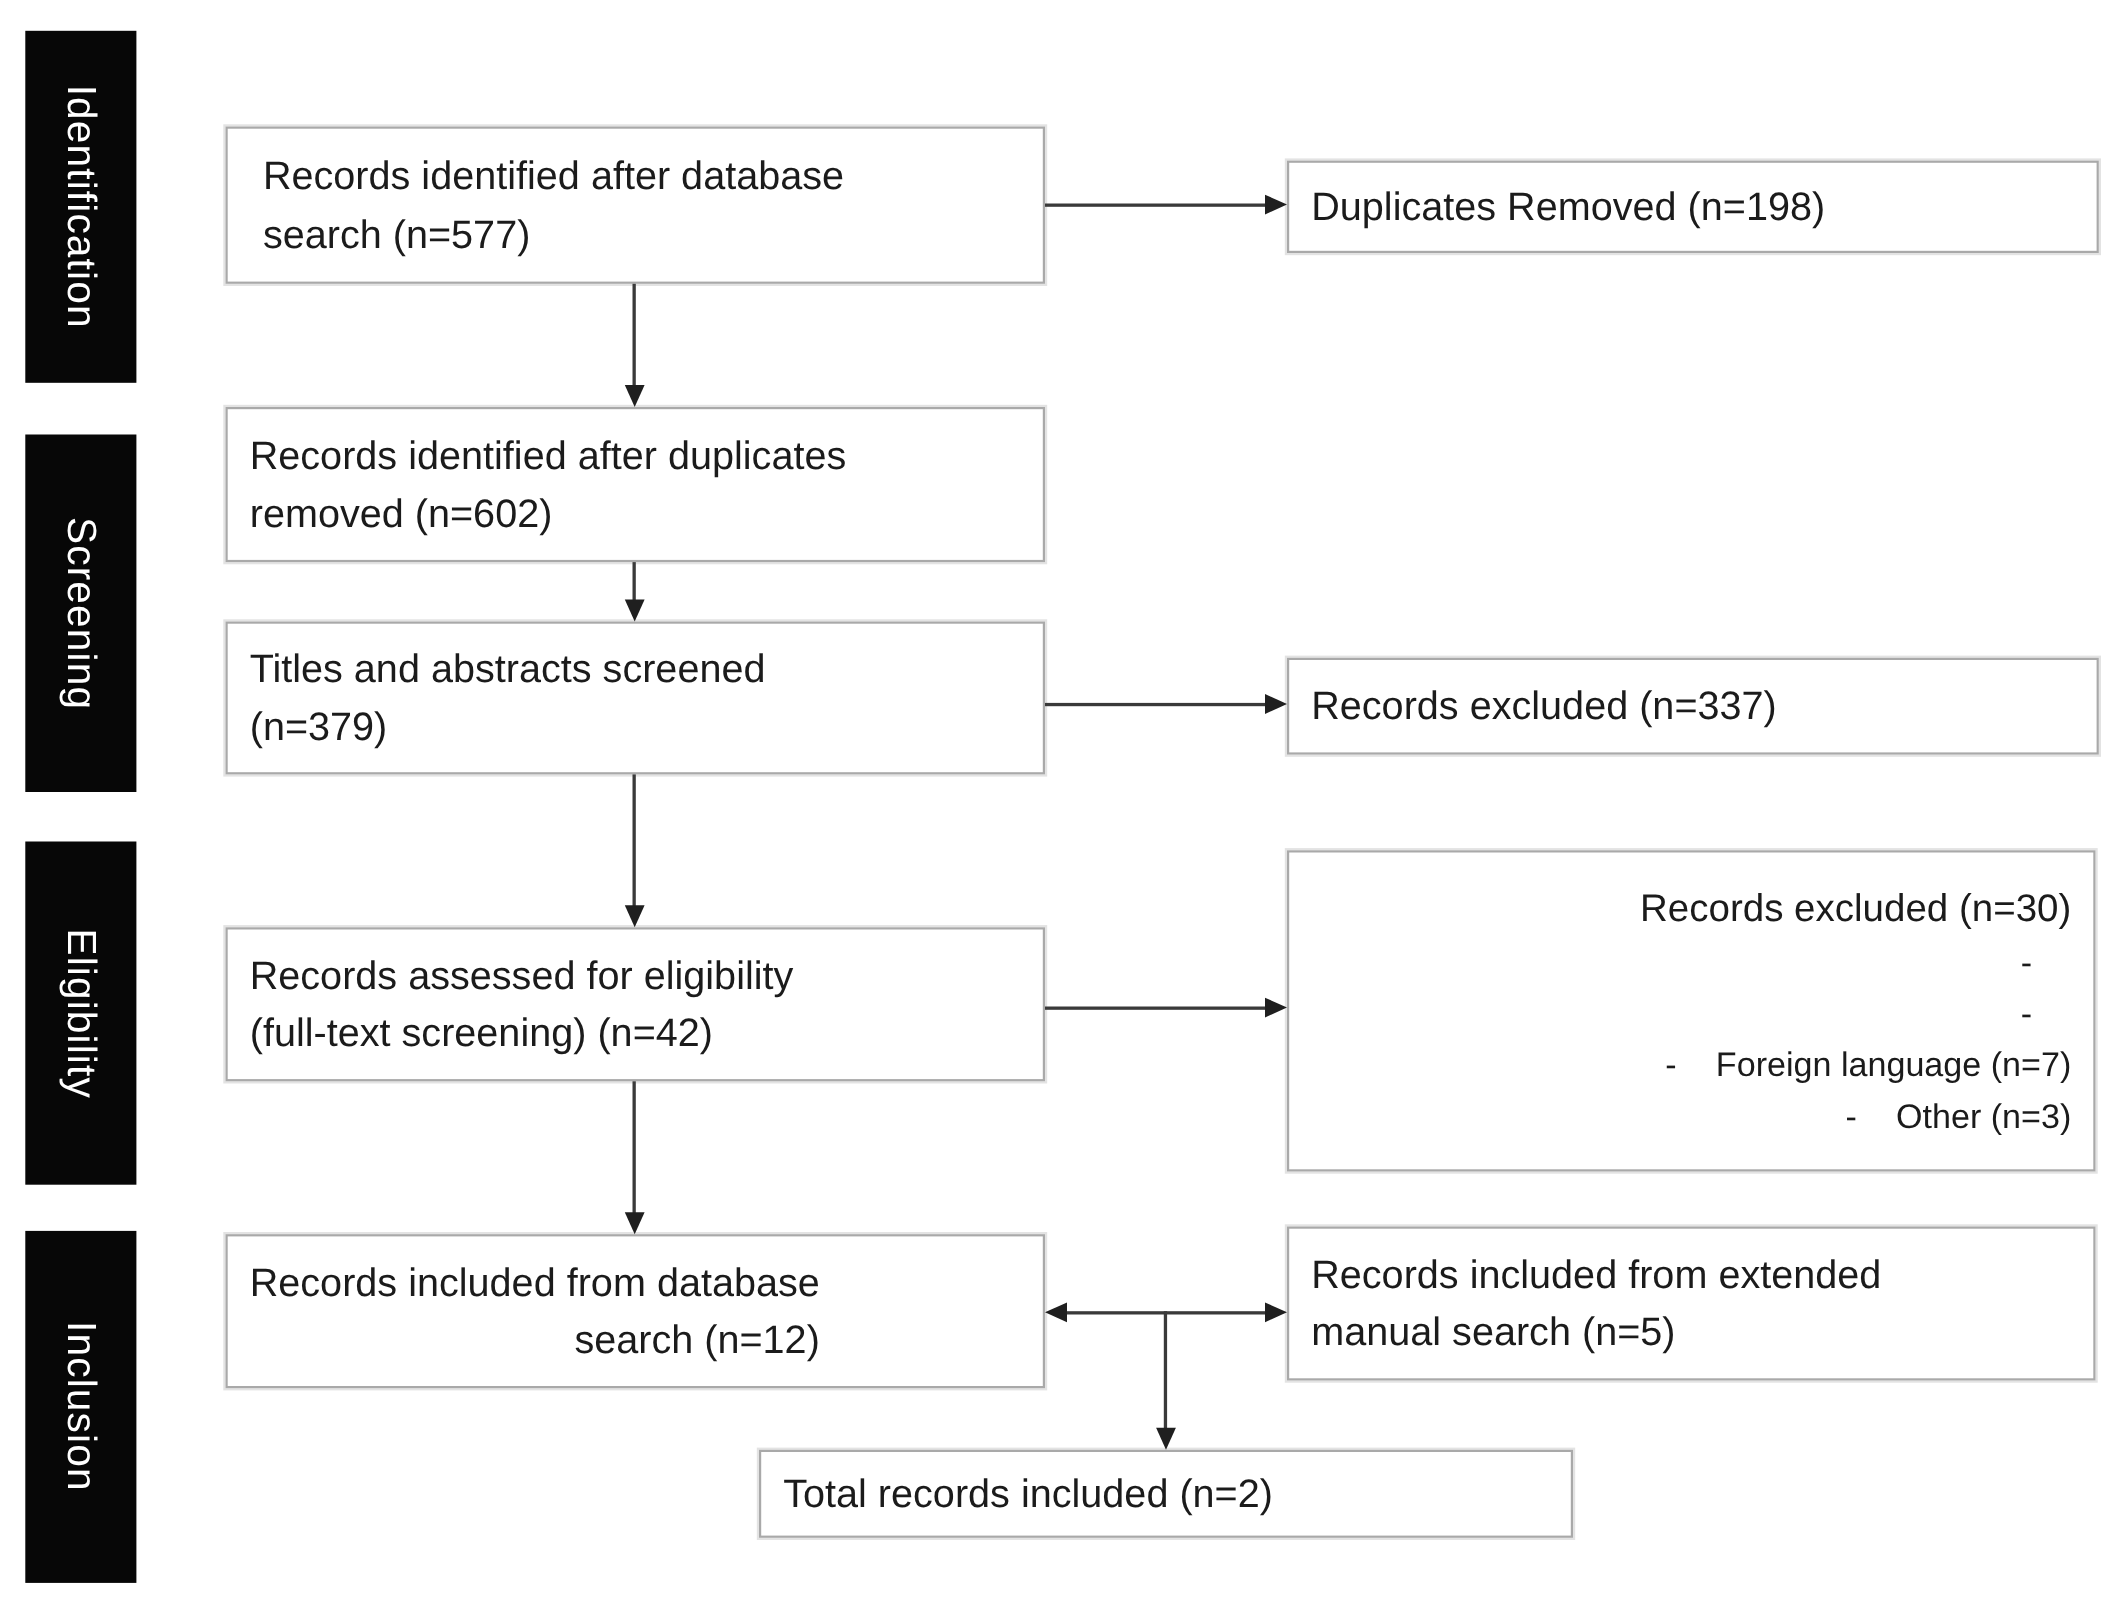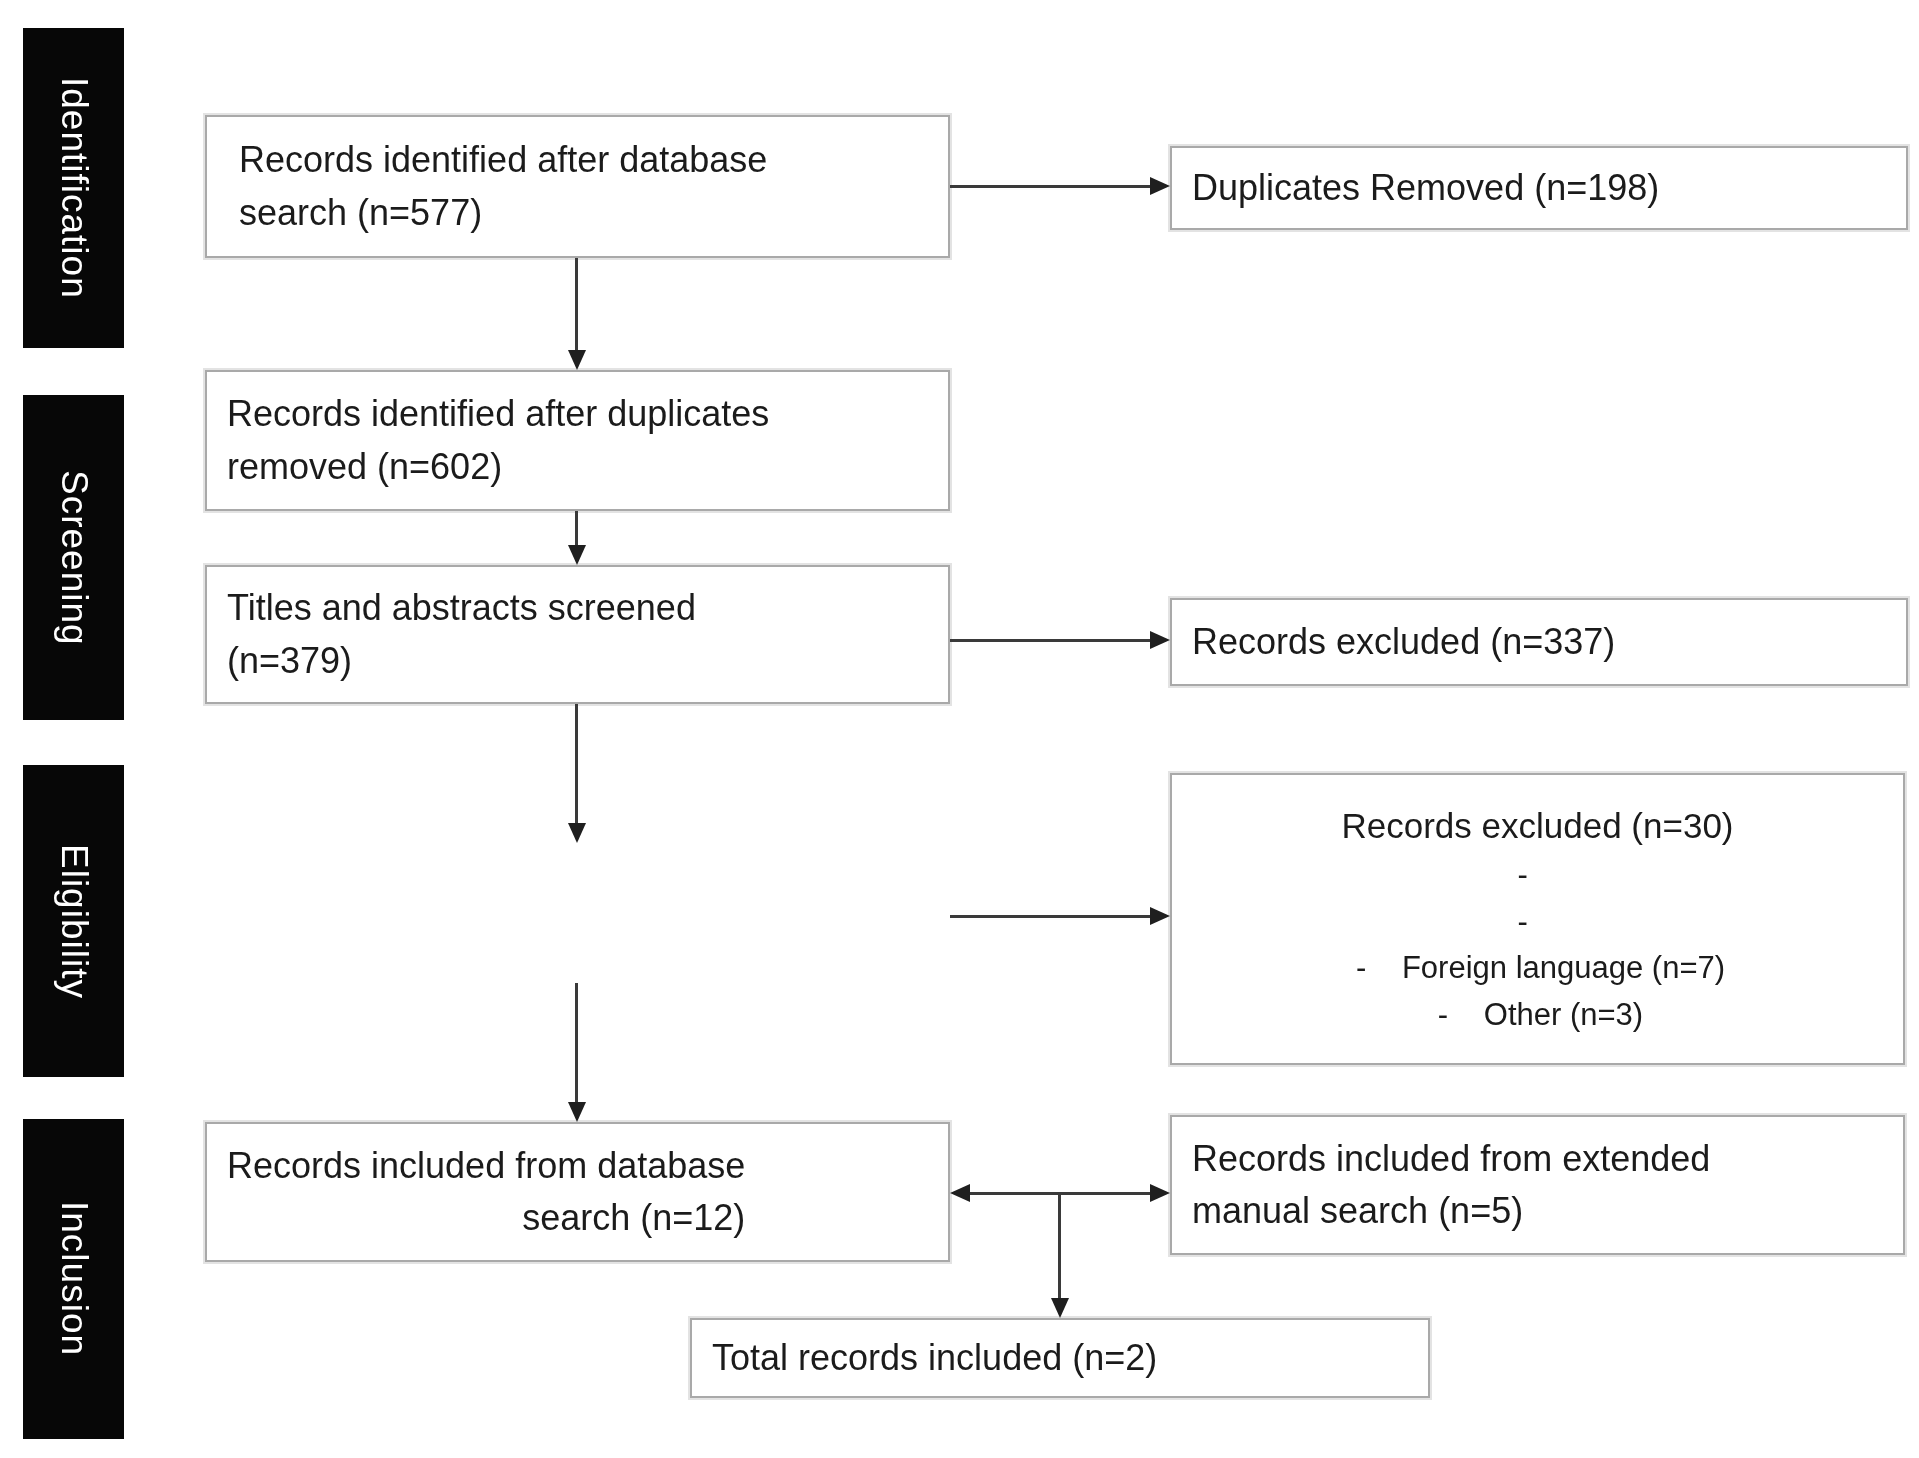--- a/index.html
+++ b/index.html
@@ -46,7 +46,7 @@
   }
   .fbox.multi {
     flex-direction: column;
-    align-items: center;
+    align-items: flex-end;
     justify-content: center;
     padding: 14px 20px;
   }

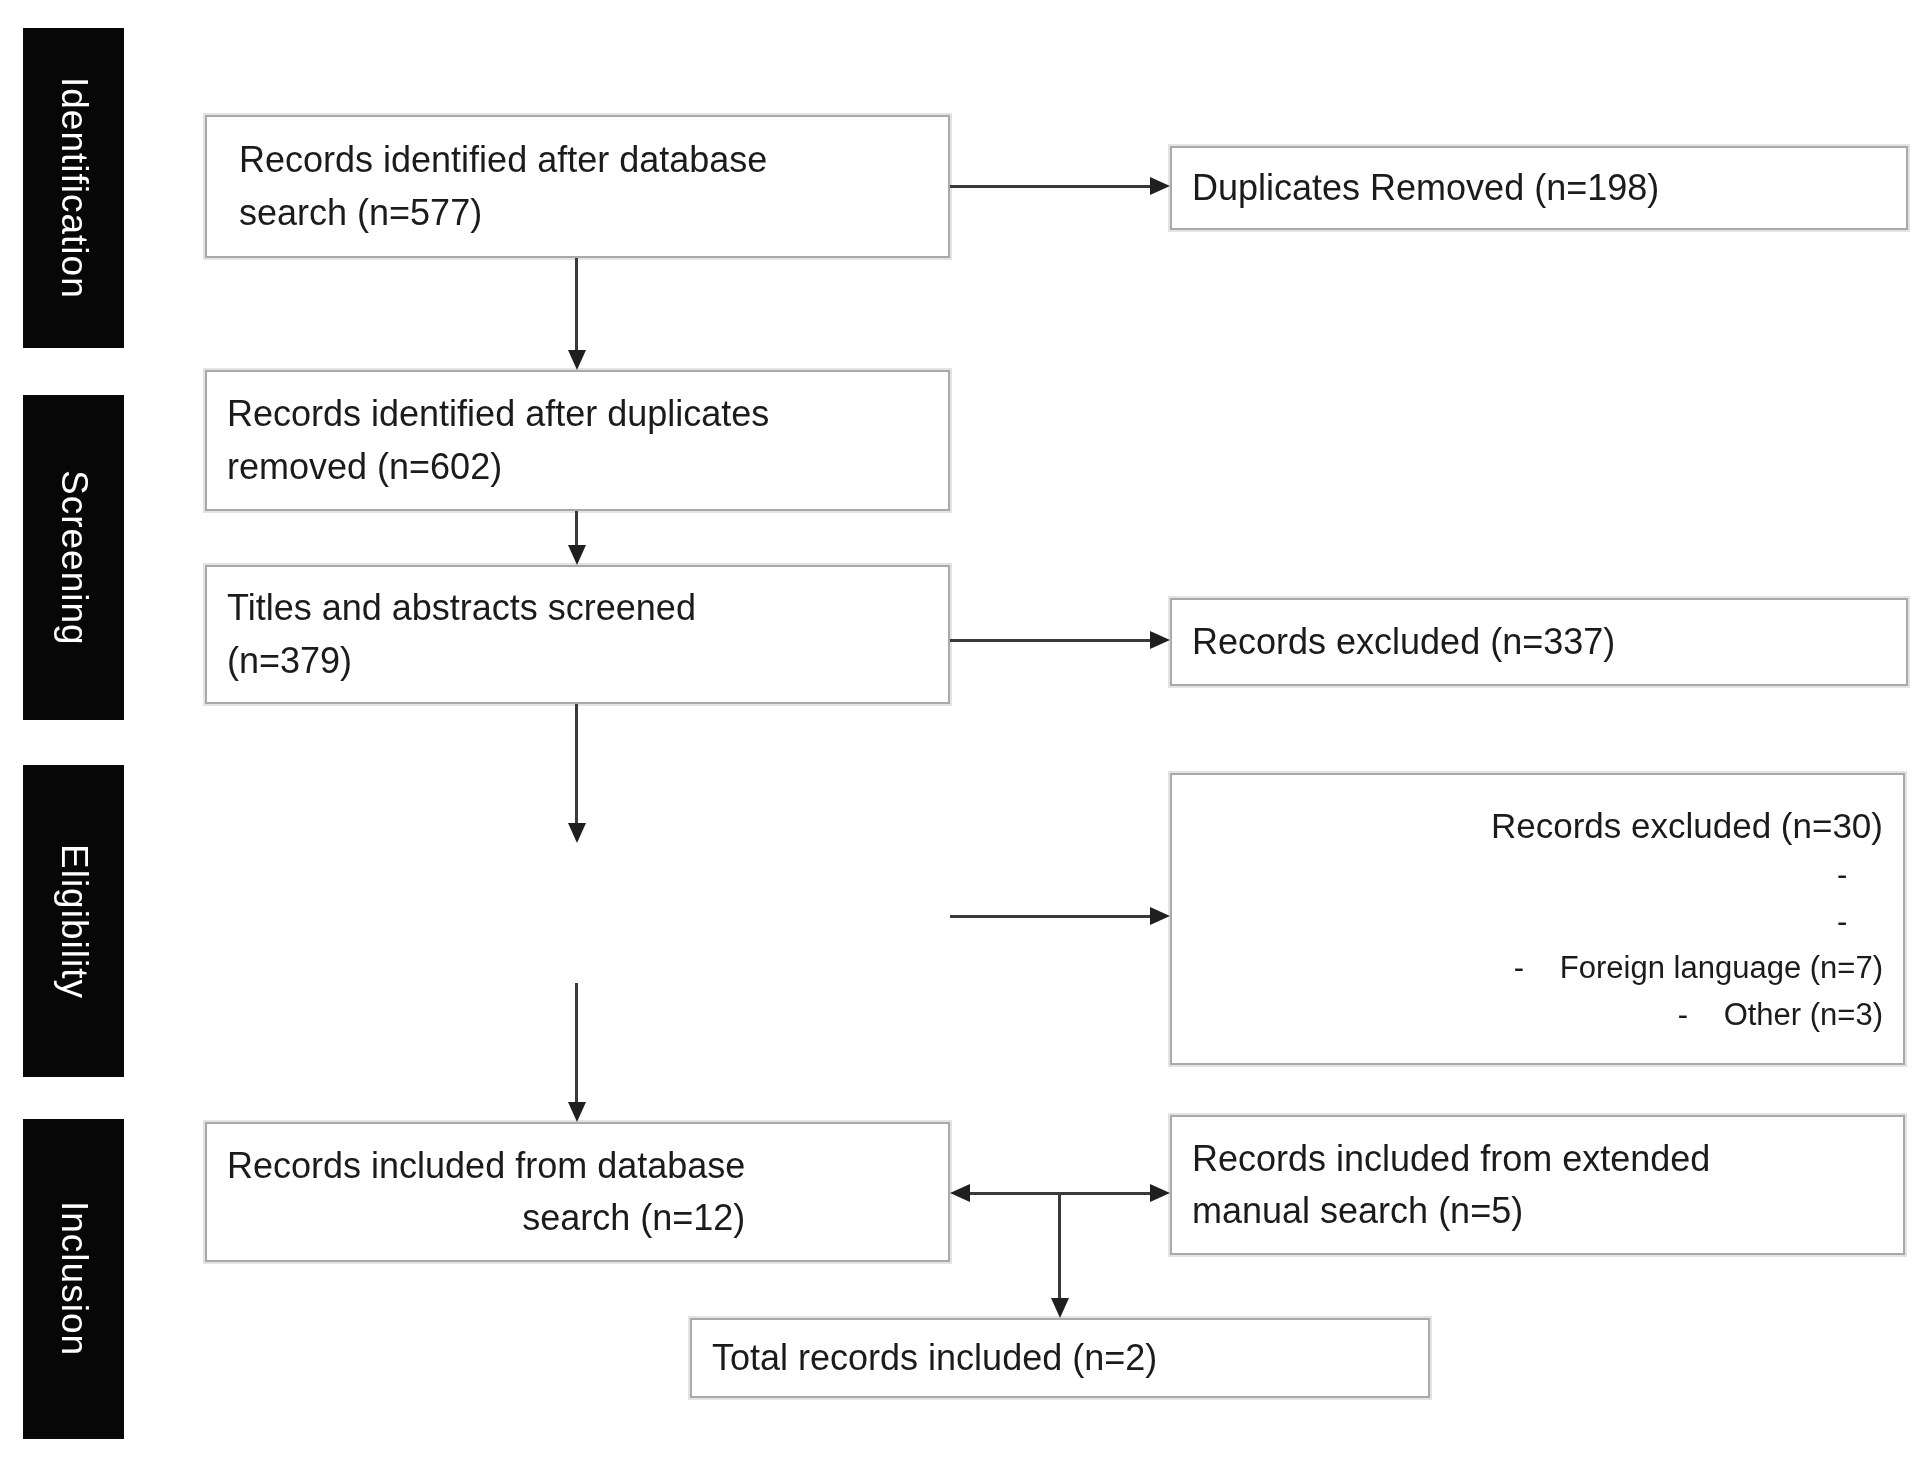--- a/index.html
+++ b/index.html
@@ -108,6 +108,8 @@
   <div class="fbox" style="left:205px; top:565px; width:745px; height:139px;">Titles and abstracts screened
 (n=379)</div>
 
+  <div class="fbox" style="left:205px; top:843px; width:745px; height:140px;">Records assessed for eligibility
+(full-text screening) (n=42)</div>
 
   <div class="fbox" style="left:205px; top:1122px; width:745px; height:140px;text-align:right;">Records included from database
 search (n=12)</div>

